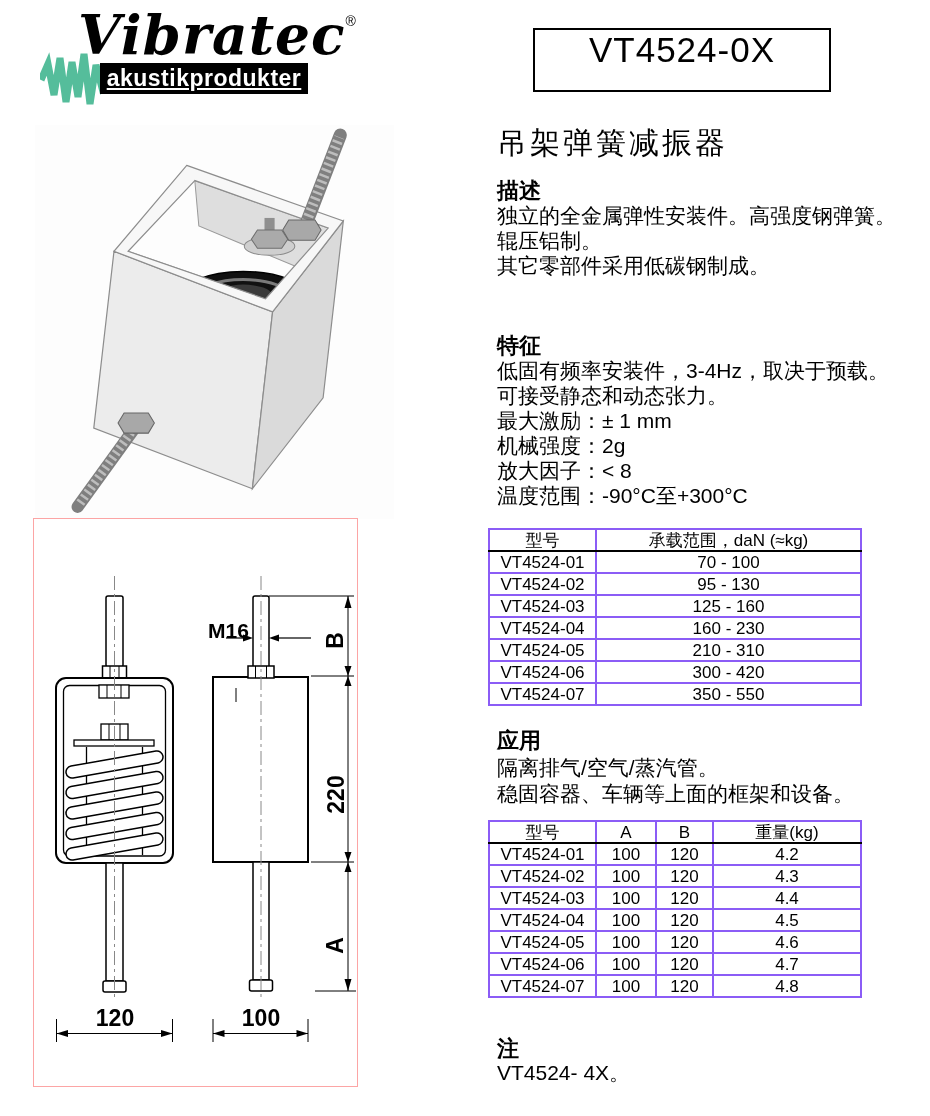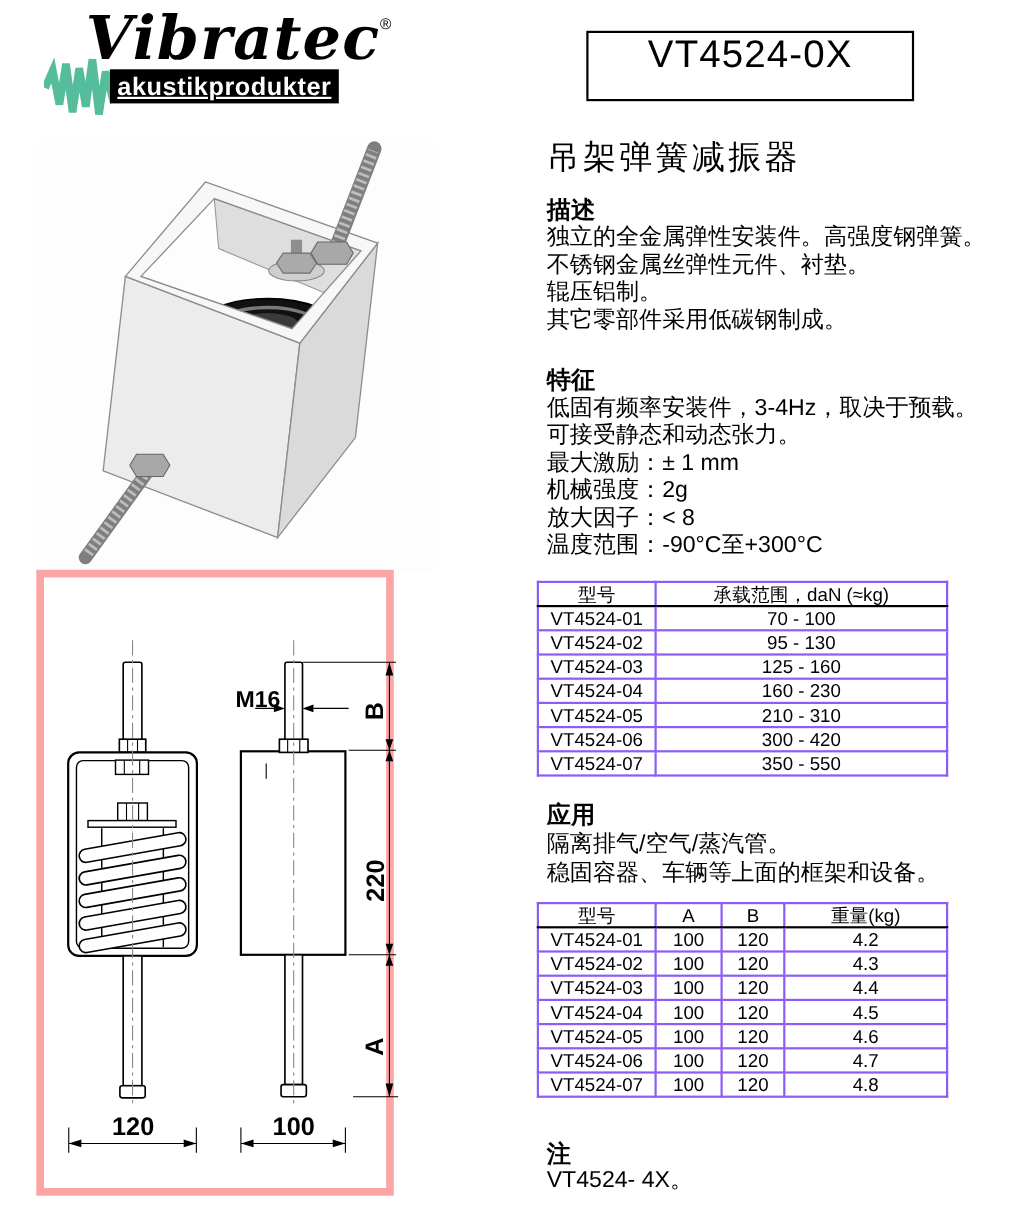--- a/index.html
+++ b/index.html
@@ -107,7 +107,6 @@
 <div class="abs sec-head" style="left:497px;top:176px;">描述</div>
 <div class="abs body-lines" style="left:497px;top:203px;">
   <div>独立的全金属弹性安装件。高强度钢弹簧。</div>
-  <div>不锈钢金属丝弹性元件、衬垫。</div>
   <div>辊压铝制。</div>
   <div>其它零部件采用低碳钢制成。</div>
 </div>

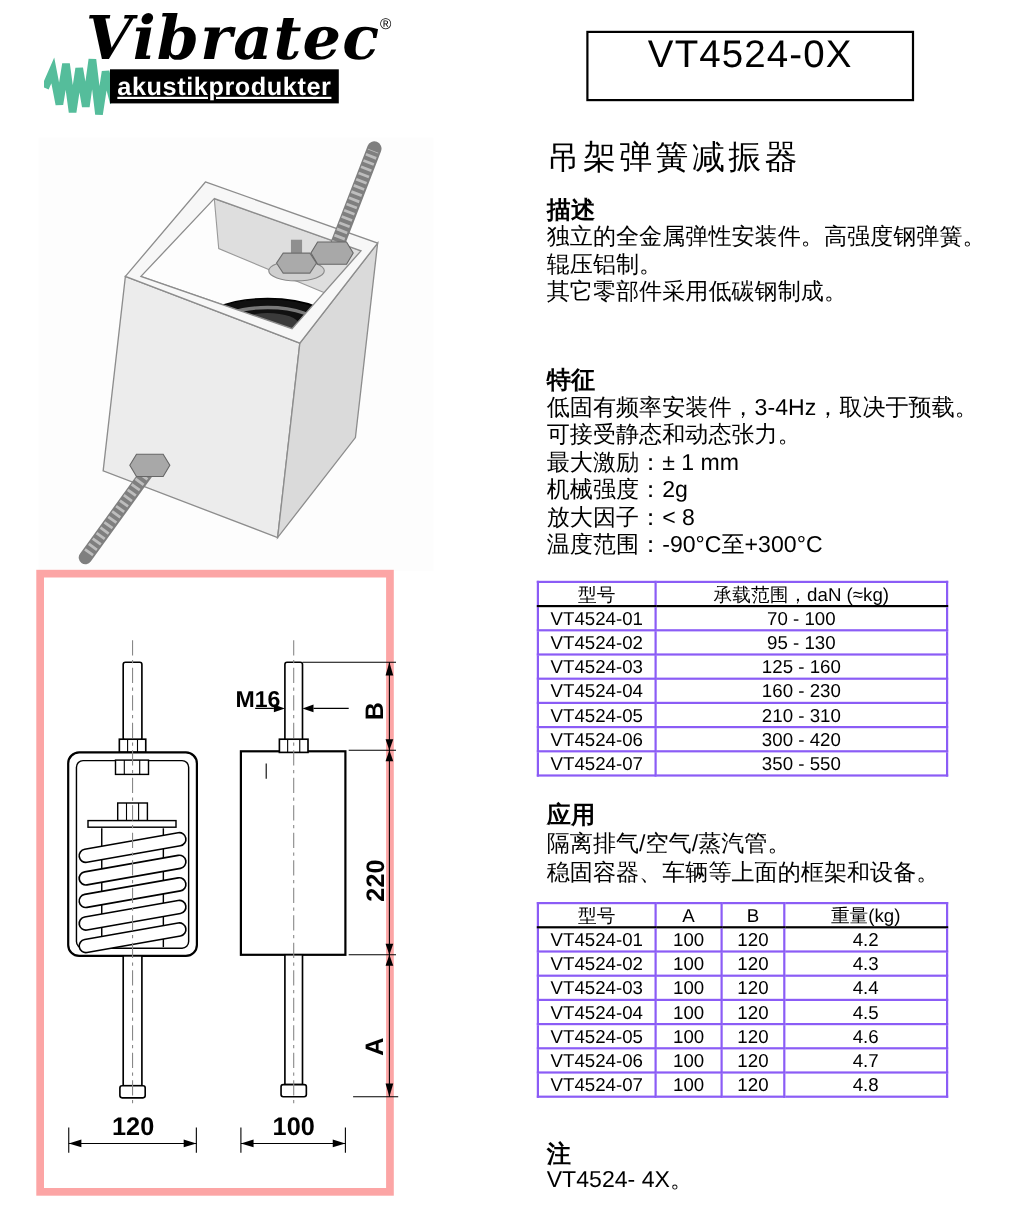--- a/index.html
+++ b/index.html
@@ -44,7 +44,7 @@
   .photo-box{left:35px;top:125px;width:359px;height:394px;background:#fdfdfd;}
 
   
-  .drawing-box{left:33px;top:518px;width:325px;height:569px;border:7px solid #fca5a5;box-sizing:border-box;}
+  .drawing-box{left:33px;top:518px;width:325px;height:569px;border:1px solid #fca5a5;box-sizing:border-box;}
   .dim-label{position:absolute;font-weight:bold;font-size:23px;text-align:center;}
   .dim-label.rot{transform:rotate(-90deg);transform-origin:center center;}
   .m16-label{position:absolute;font-weight:bold;font-size:21px;}

